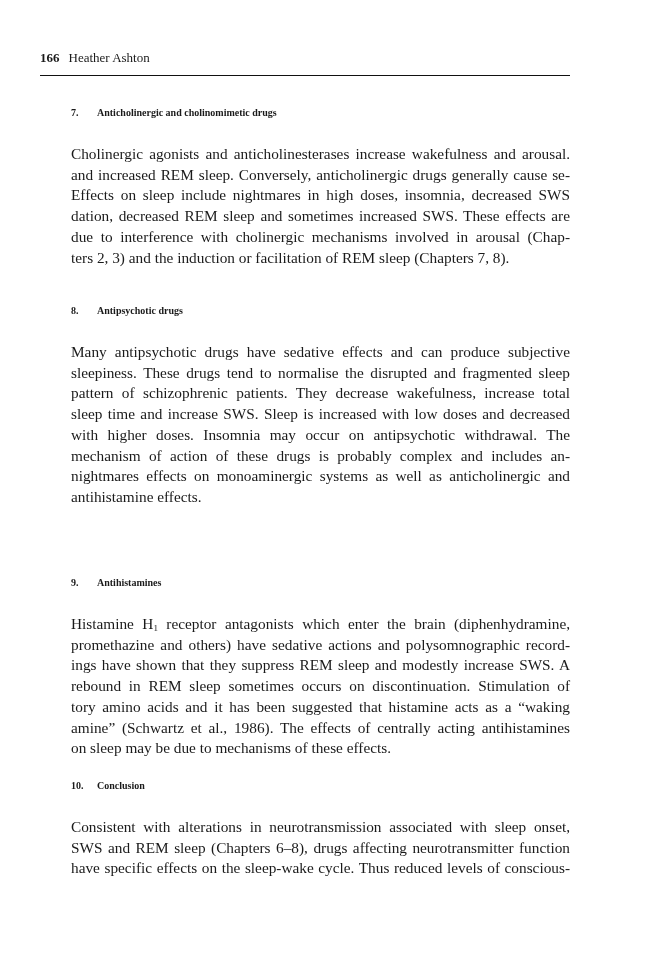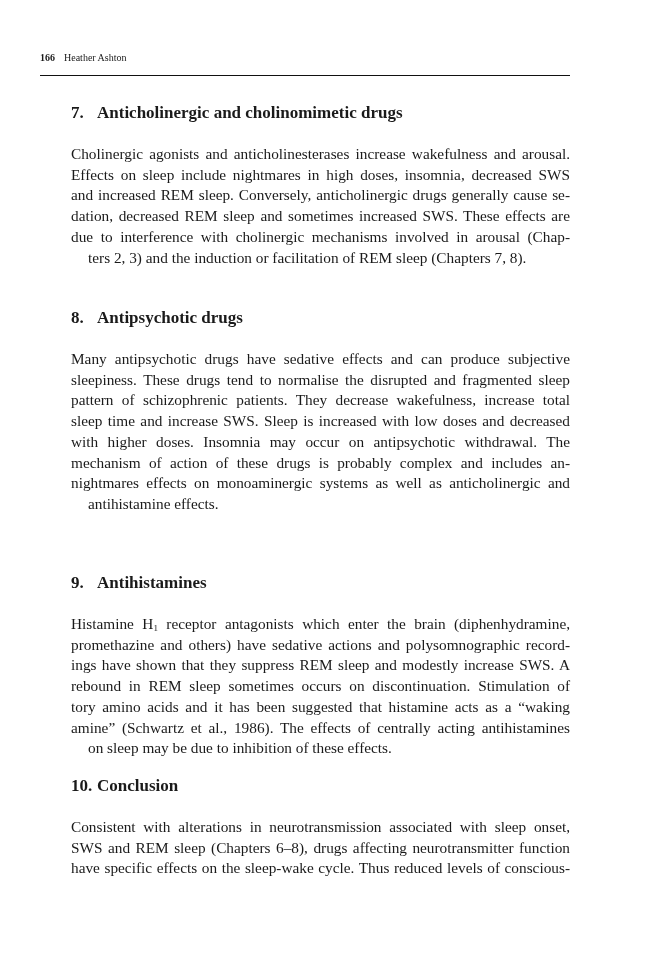--- a/index.html
+++ b/index.html
@@ -10,7 +10,7 @@
   }
   .running-head {
     position: absolute; left: 40px; top: 50px;
-    font-size: 10px; line-height: 16px; white-space: nowrap;
+    font-size: 13px; line-height: 16px; white-space: nowrap;
   }
   .running-head .page-no { font-weight: bold; margin-right: 9px; }
   .rule {

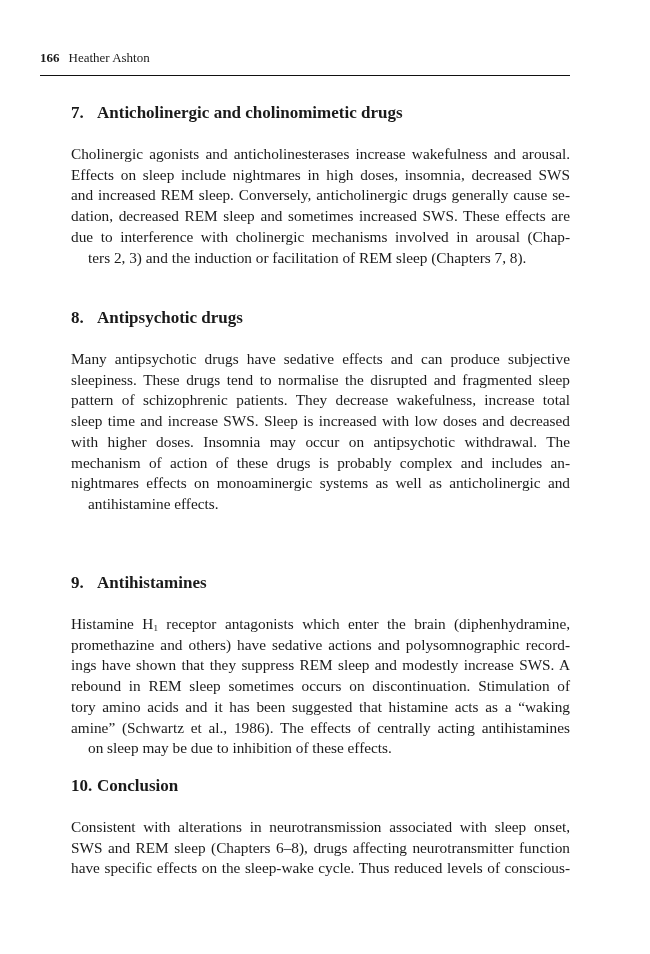--- a/index.html
+++ b/index.html
@@ -19,7 +19,7 @@
   }
   .section { position: absolute; left: 71px; width: 499px; }
   .heading {
-    font-size: 17px; font-weight: bold; line-height: 20px;
+    font-size: 10px; font-weight: bold; line-height: 20px;
     margin: 0; white-space: nowrap;
   }
   .heading .num { display: inline-block; width: 26px; font-weight: bold; }

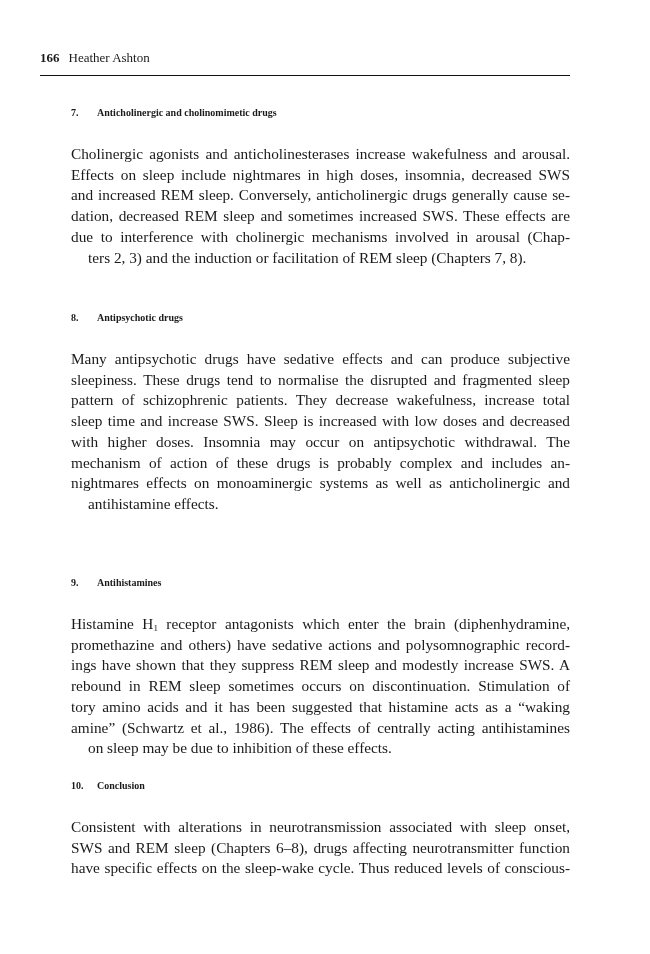--- a/index.html
+++ b/index.html
@@ -46,8 +46,8 @@
   </h2>
   <p class="para" style="margin-top:21px;">
     <span class="line">Cholinergic agonists and anticholinesterases increase wakefulness and arousal.</span>
+    <span class="line">and increased REM sleep. Conversely, anticholinergic drugs generally cause se-</span>
     <span class="line">Effects on sleep include nightmares in high doses, insomnia, decreased SWS</span>
-    <span class="line">and increased REM sleep. Conversely, anticholinergic drugs generally cause se-</span>
     <span class="line">dation, decreased REM sleep and sometimes increased SWS. These effects are</span>
     <span class="line">due to interference with cholinergic mechanisms involved in arousal (Chap-</span>
     <span class="line last">ters 2, 3) and the induction or facilitation of REM sleep (Chapters 7, 8).</span>

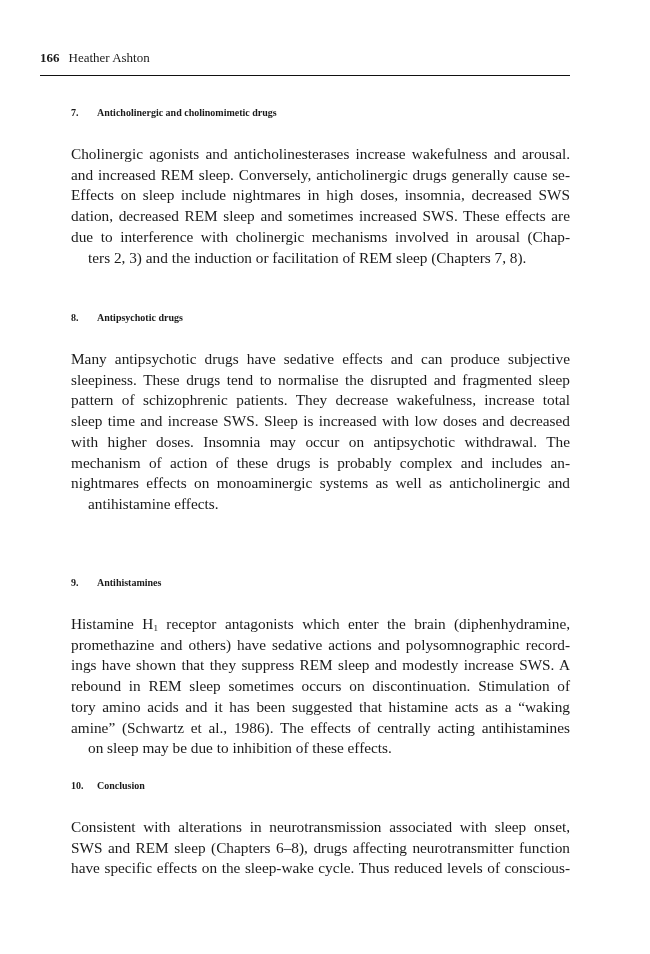--- a/index.html
+++ b/index.html
@@ -29,7 +29,7 @@
     hyphens: manual;
   }
   .para .line { display: block; text-align: justify; text-align-last: justify; white-space: nowrap; }
-  .para .line.last { text-align-last: left; margin-left: 17px; }
+  .para .line.last { text-align-last: left; }
   sub { font-size: 9px; vertical-align: -2px; line-height: 0; }
 </style>
 </head>

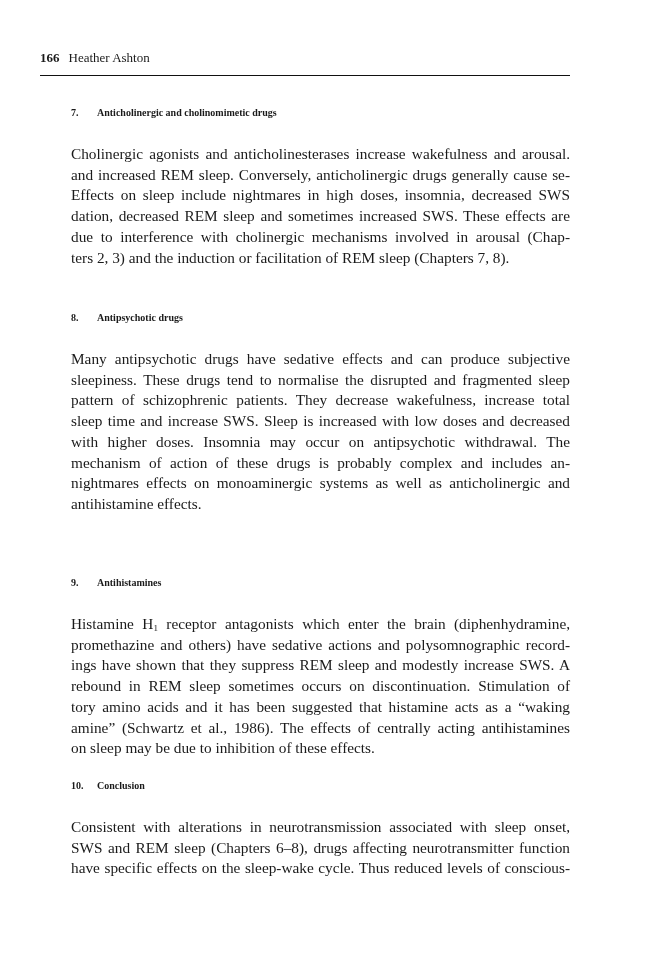--- a/index.html
+++ b/index.html
@@ -54,7 +54,7 @@
   </p>
 </div>
 
-<div class="section" style="top:308px;">
+<div class="section" style="top:301px;">
   <h2 class="heading">
     <span class="num">8.</span><span>Antipsychotic drugs</span>
   </h2>

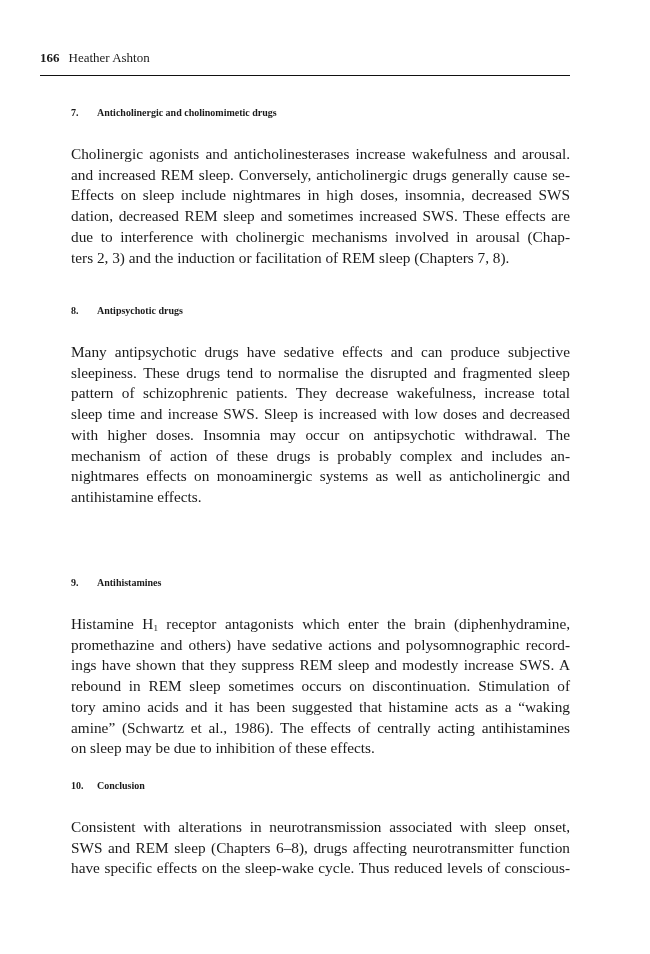--- a/index.html
+++ b/index.html
@@ -81,7 +81,7 @@
     <span class="line">rebound in REM sleep sometimes occurs on discontinuation. Stimulation of</span>
     <span class="line">tory amino acids and it has been suggested that histamine acts as a “waking</span>
     <span class="line">amine” (Schwartz et al., 1986). The effects of centrally acting antihistamines</span>
-    <span class="line last">on sleep may be due to inhibition of these effects.</span>
+    <span class="line last">on sleep may be due to mechanisms of these effects.</span>
   </p>
 </div>
 

